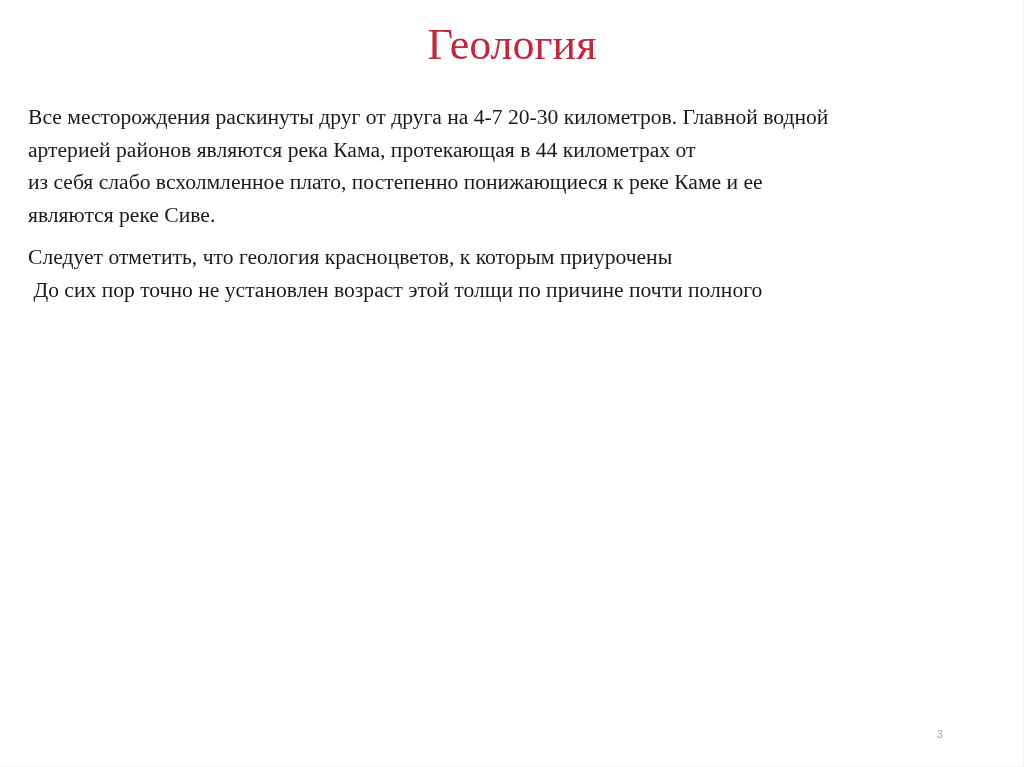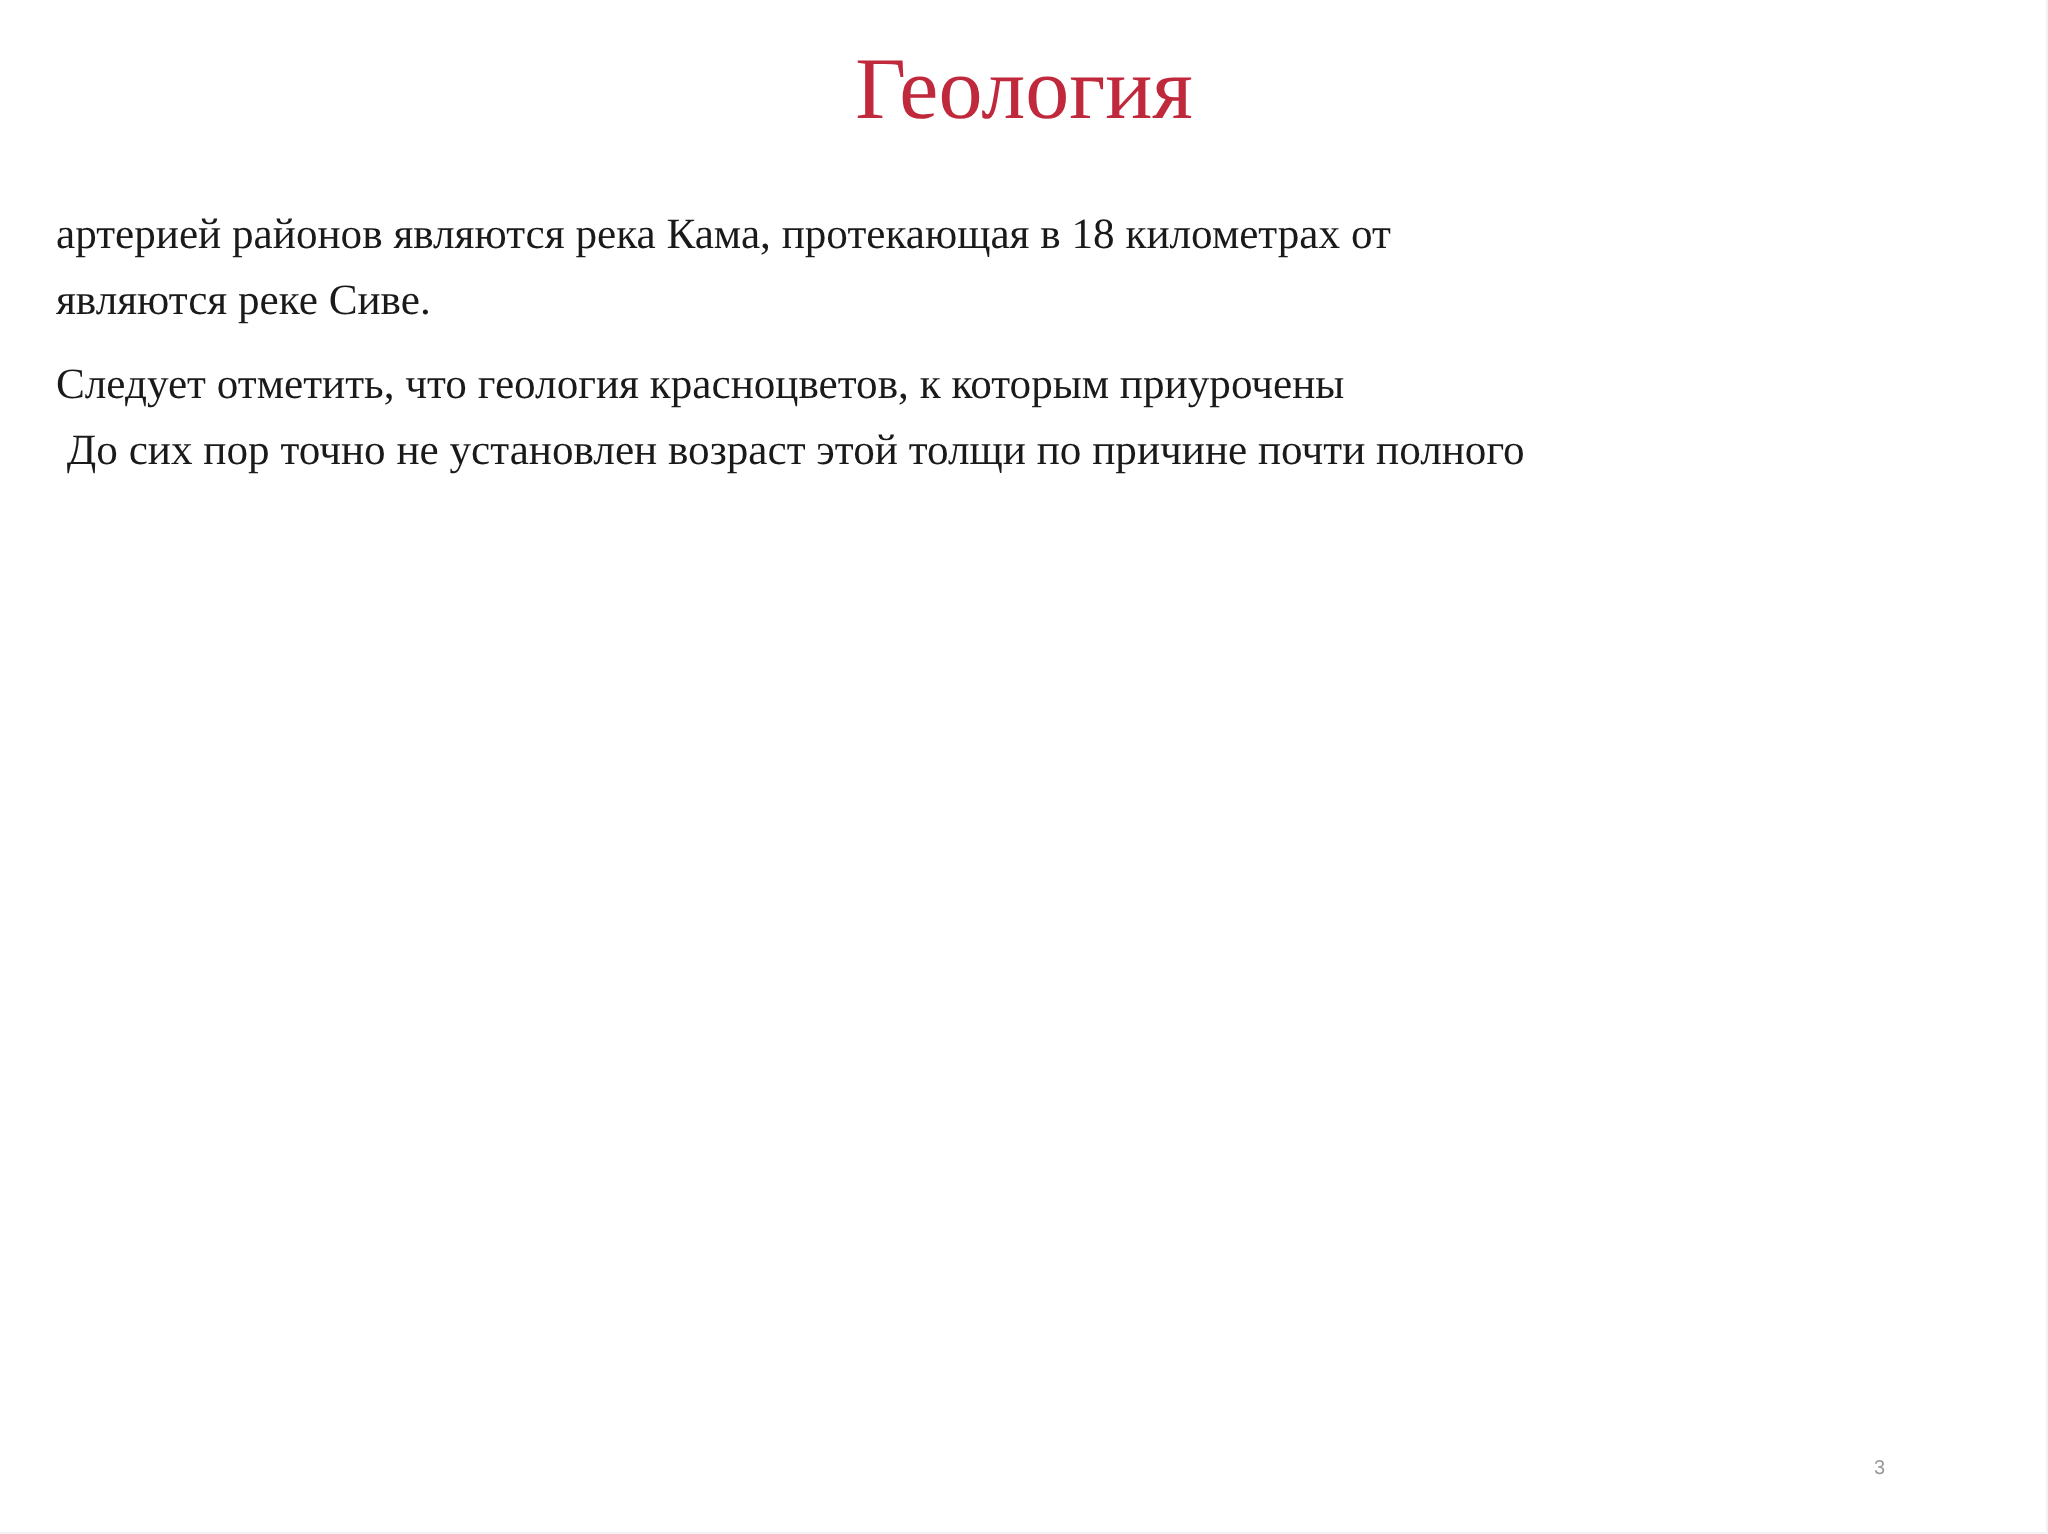--- a/index.html
+++ b/index.html
@@ -68,6 +68,7 @@
 
   <div class="body">
     <p class="para">
+      <span class="line">Все месторождения раскинуты друг от друга на 4-7 20-30 километров. Главной водной</span>
       <span class="line">артерией районов являются река Кама, протекающая в 18 километрах от</span>
       <span class="line">являются реке Сиве.</span>
     </p>

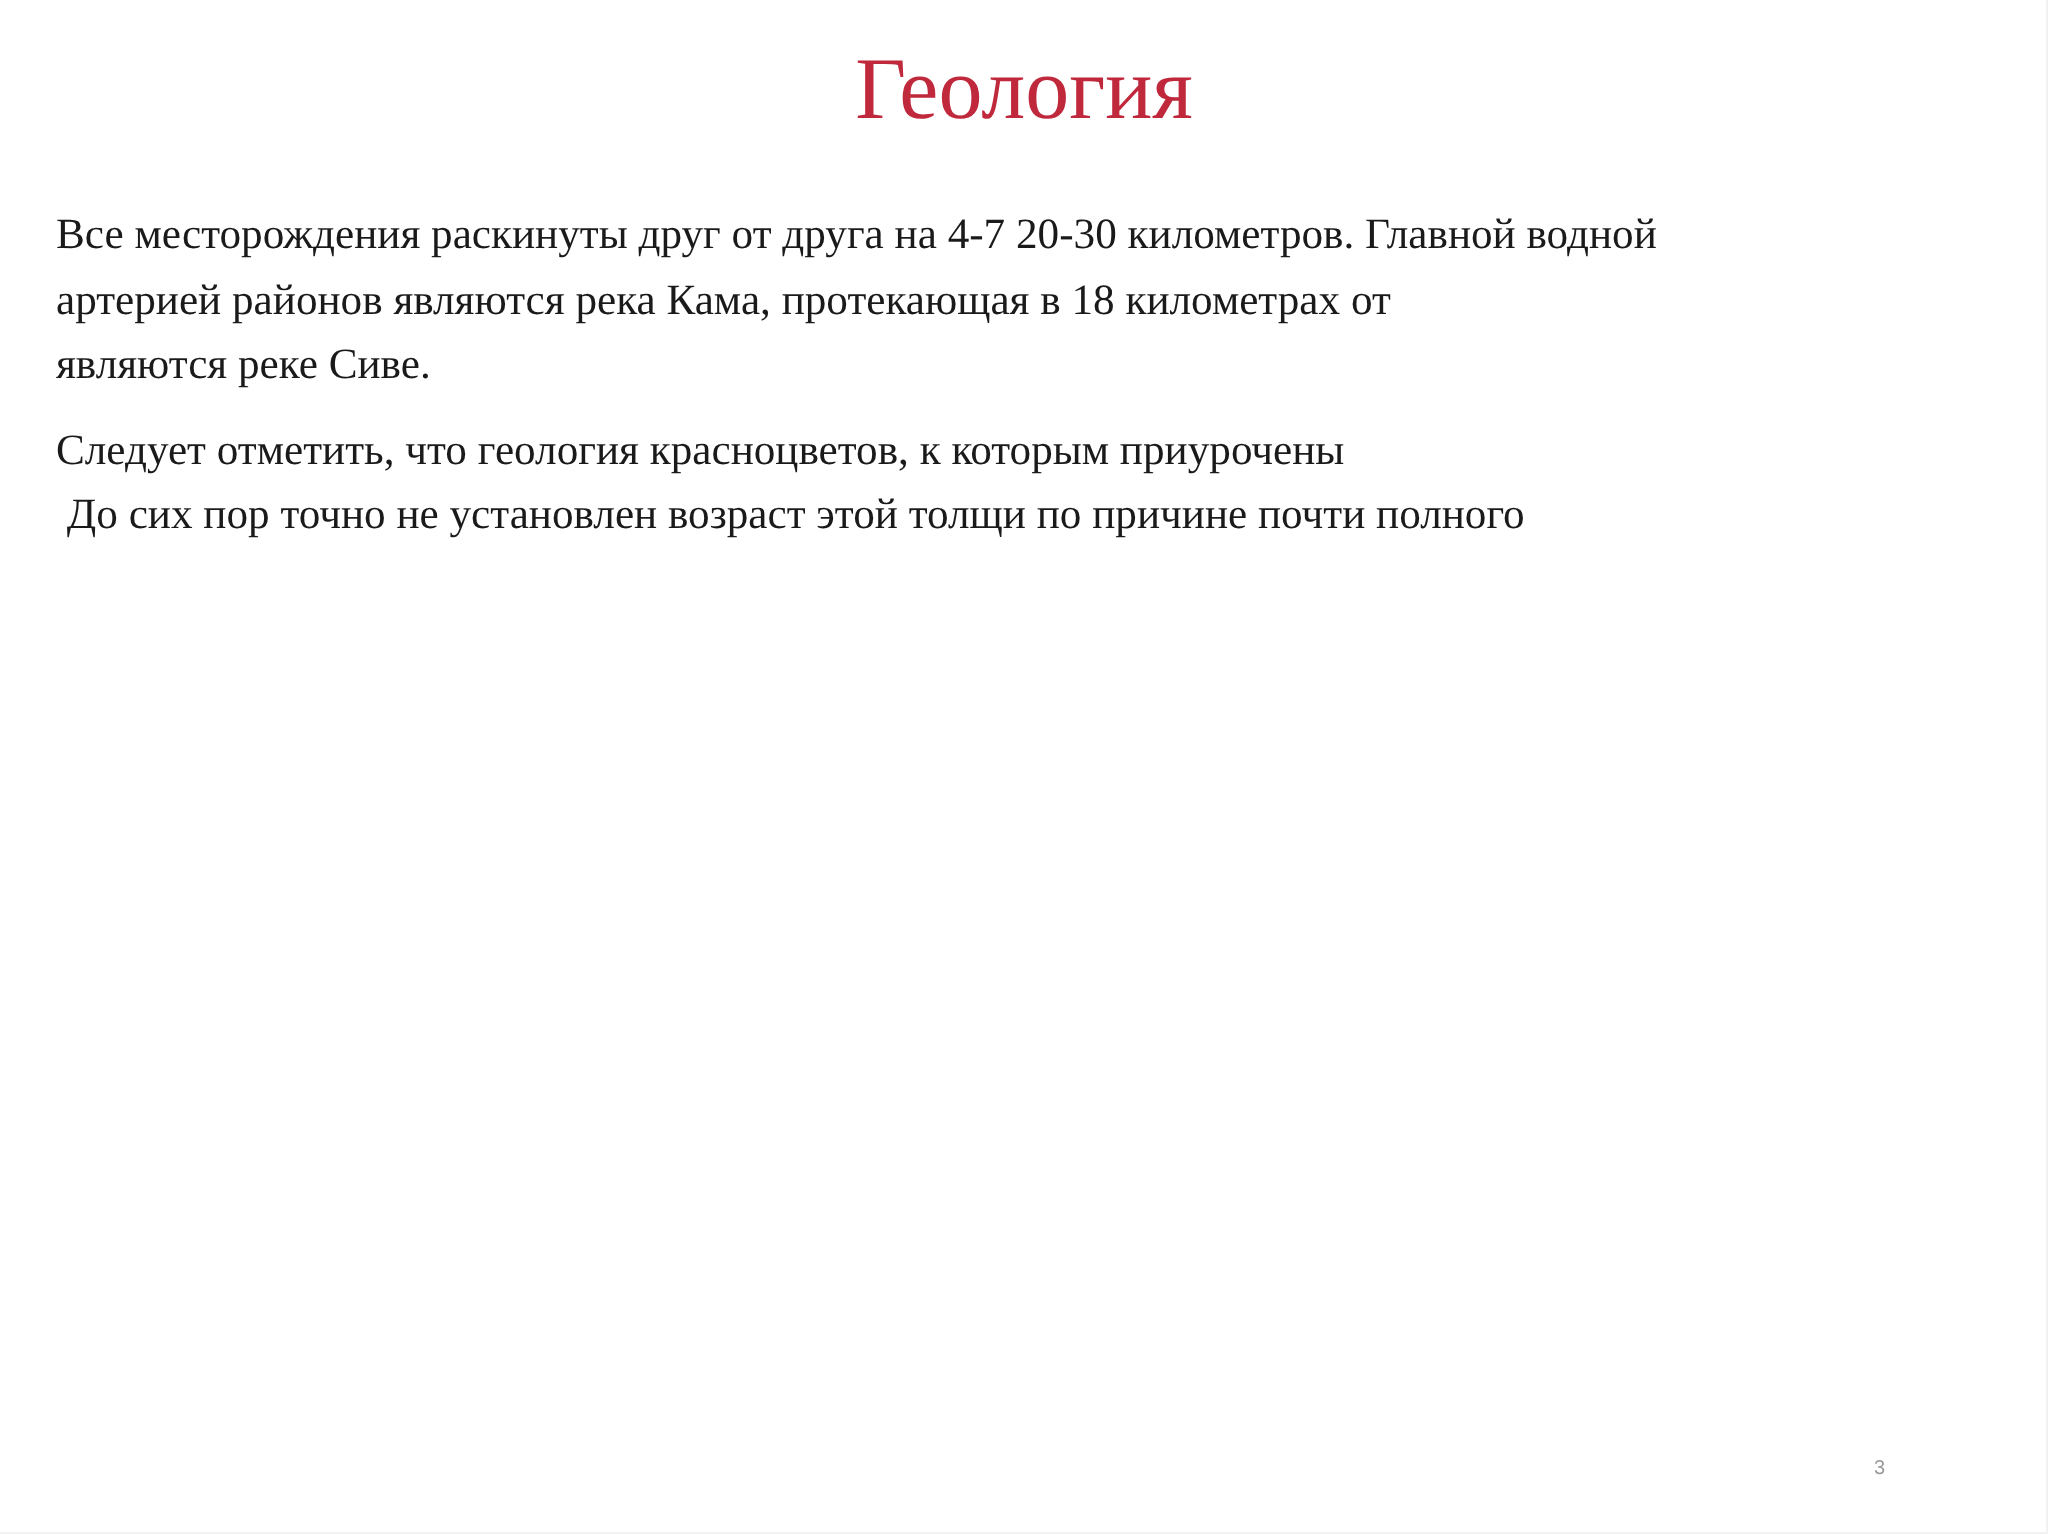--- a/index.html
+++ b/index.html
@@ -69,7 +69,7 @@
   <div class="body">
     <p class="para">
       <span class="line">Все месторождения раскинуты друг от друга на 4-7 20-30 километров. Главной водной</span>
-      <span class="line">артерией районов являются река Кама, протекающая в 18 километрах от</span>
+      <span class="line">артерией районов являются река Кама, протекающая в 44 километрах от</span>
       <span class="line">являются реке Сиве.</span>
     </p>
     <p class="para">

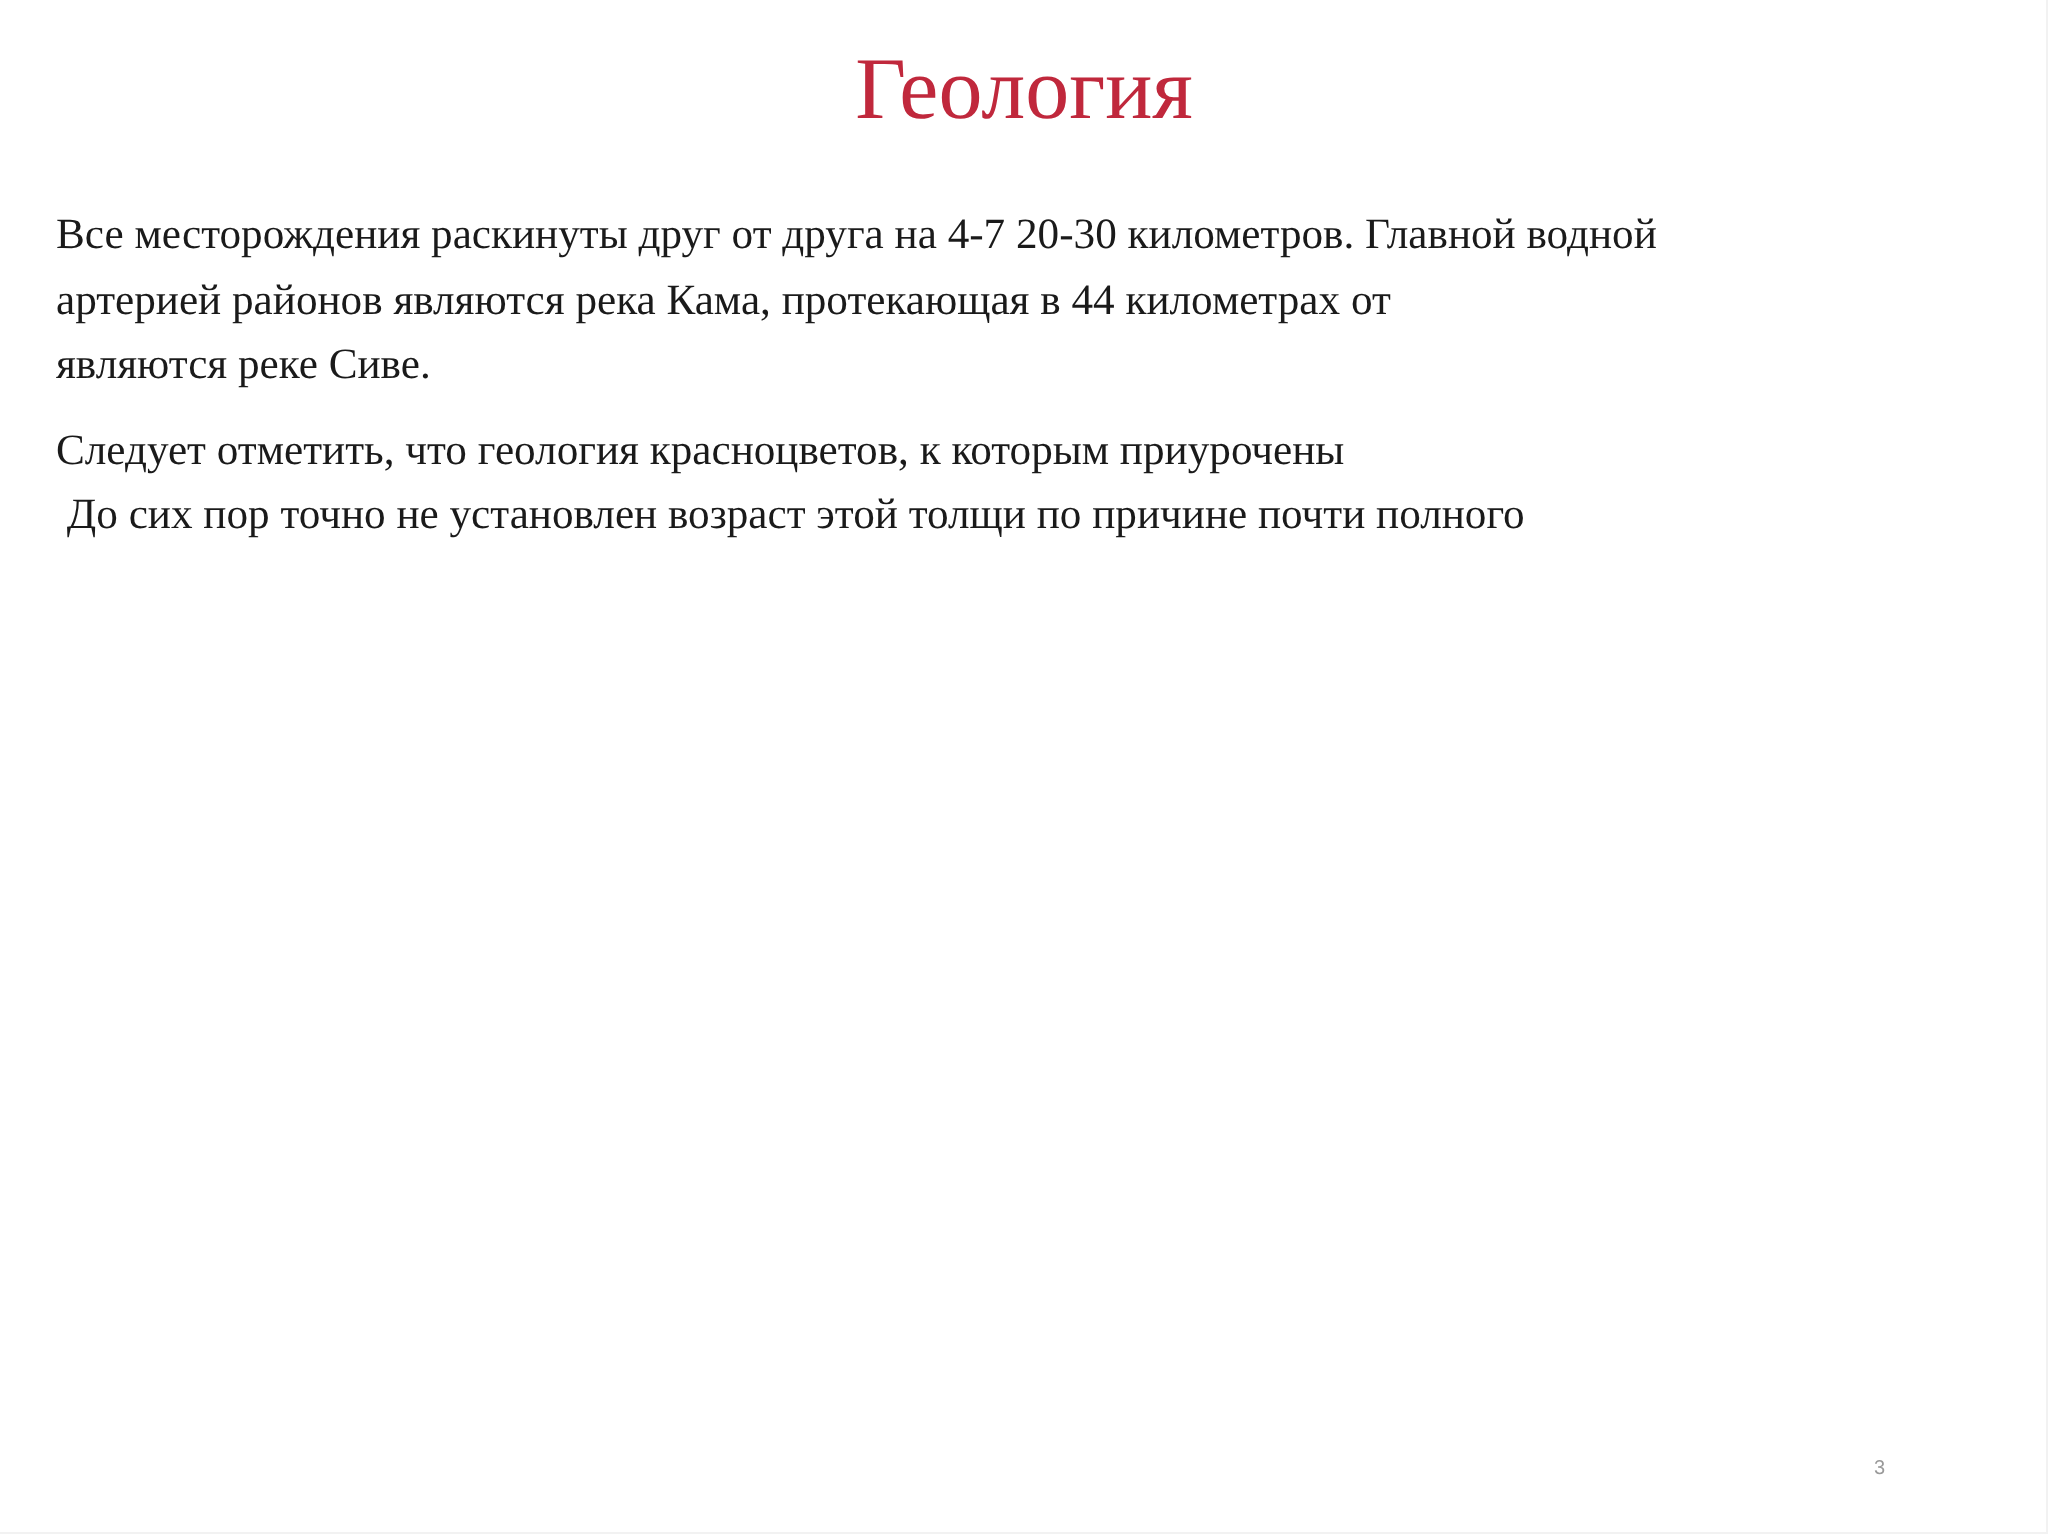--- a/index.html
+++ b/index.html
@@ -70,6 +70,7 @@
     <p class="para">
       <span class="line">Все месторождения раскинуты друг от друга на 4-7 20-30 километров. Главной водной</span>
       <span class="line">артерией районов являются река Кама, протекающая в 44 километрах от</span>
+      <span class="line">из себя слабо всхолмленное плато, постепенно понижающиеся к реке Каме и ее</span>
       <span class="line">являются реке Сиве.</span>
     </p>
     <p class="para">

